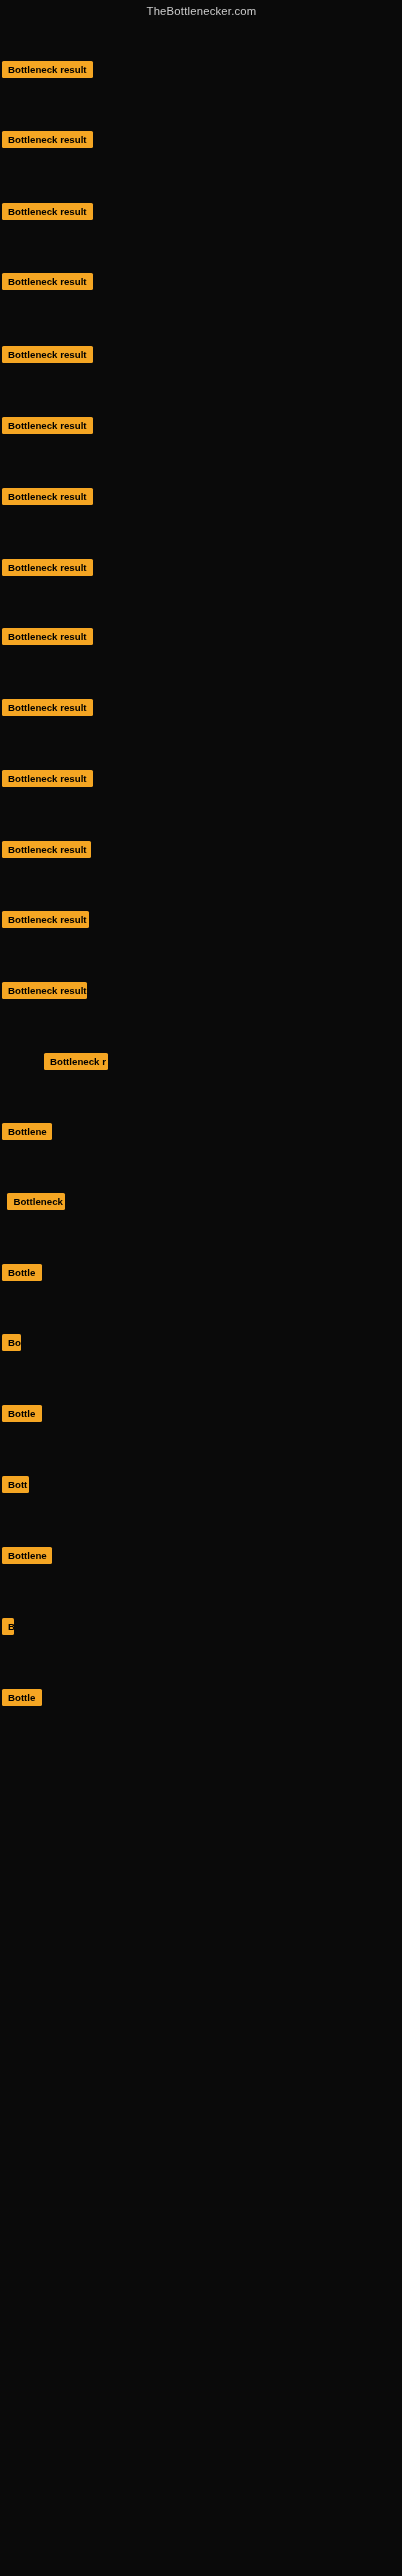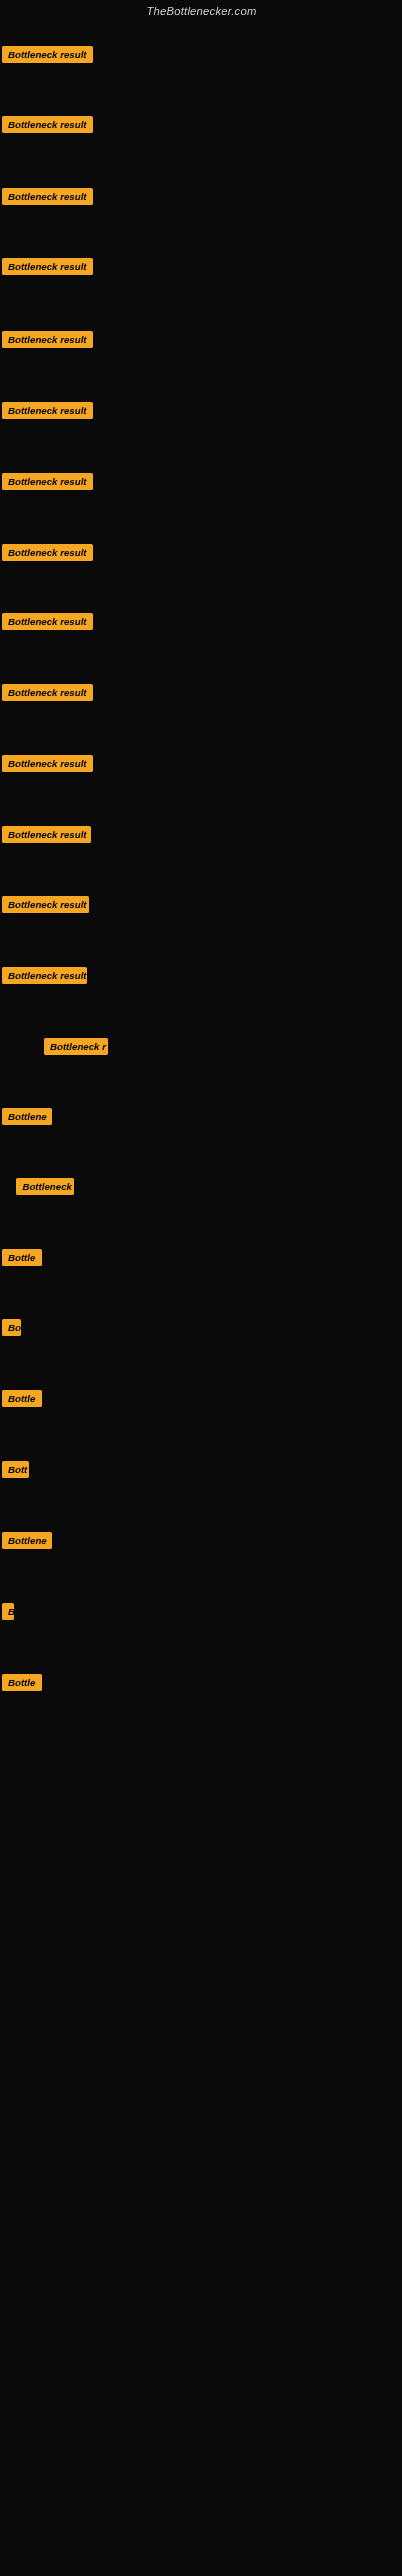--- a/index.html
+++ b/index.html
@@ -6,7 +6,6 @@
       margin: 0;
       padding: 0;
       box-sizing: border-box;
-      font-style: italic;
     }
 
     body {

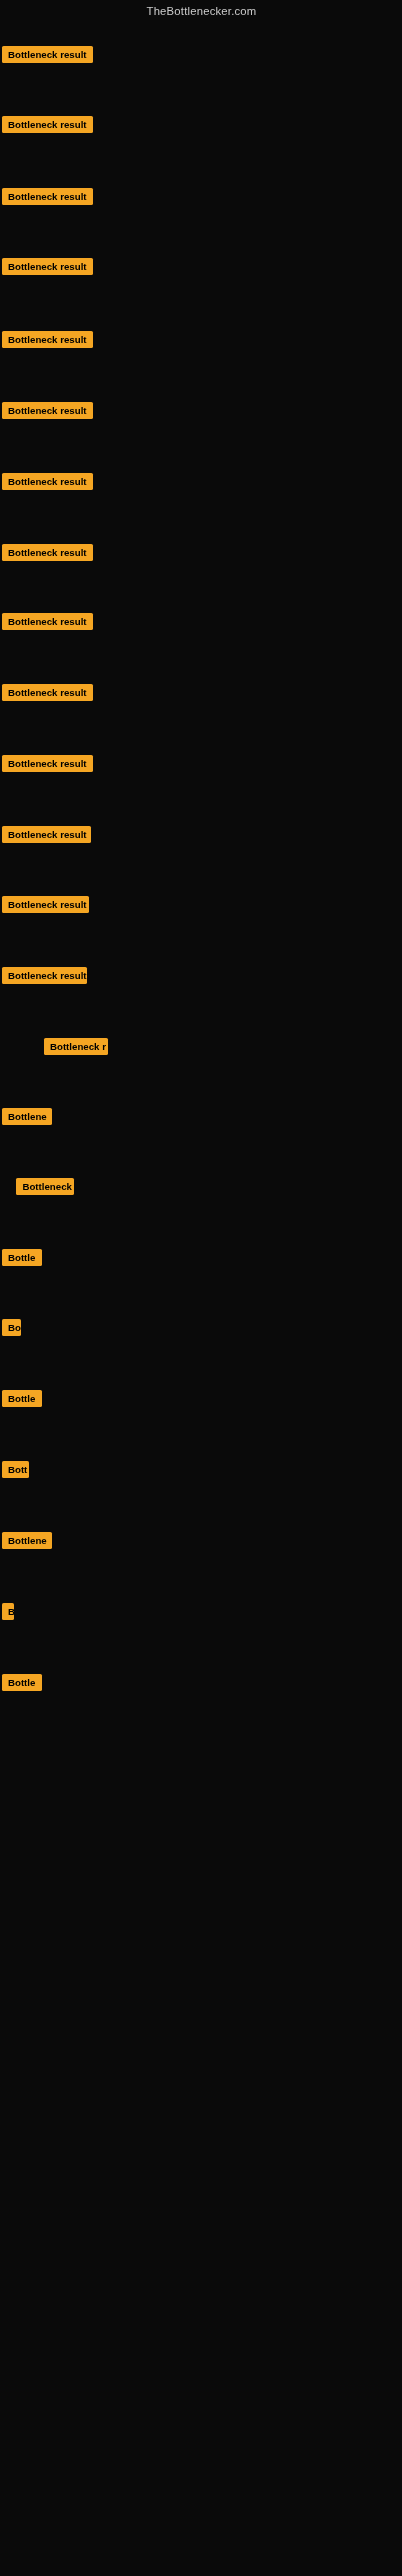--- a/index.html
+++ b/index.html
@@ -34,6 +34,7 @@
       border-radius: 1.6px;
       white-space: nowrap;
       overflow: hidden;
+      margin-top: 15px;
     }
 
     .badge-row {

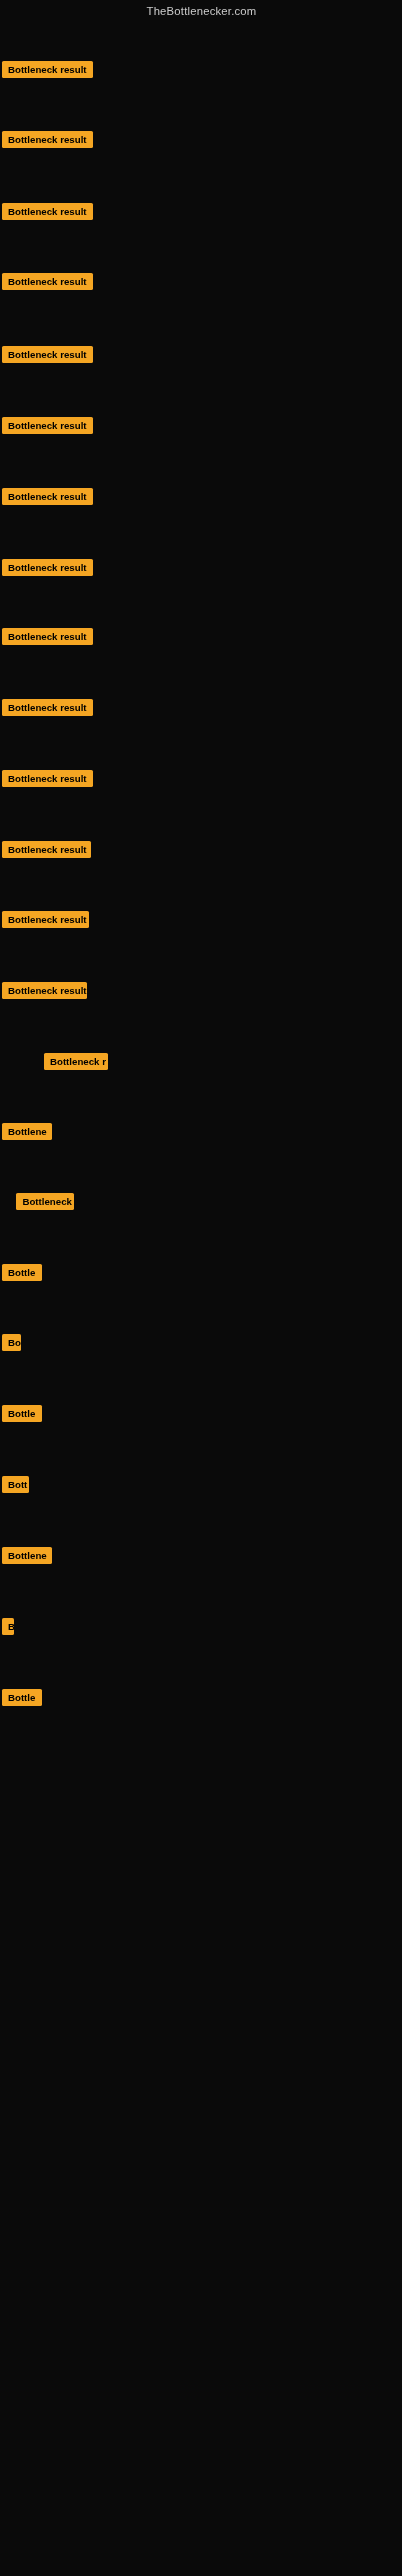--- a/index.html
+++ b/index.html
@@ -66,7 +66,7 @@
     <div class="badge-row" style="top: 967px; left: 1.6px;"><span class="bottleneck-badge" style="max-width: 85px;">Bottleneck result</span></div>
     <div class="badge-row" style="top: 1038px; left: 1.6px; padding-left: 42px;"><span class="bottleneck-badge" style="max-width: 64px;">Bottleneck r</span></div>
     <div class="badge-row" style="top: 1108px; left: 1.6px;"><span class="bottleneck-badge" style="max-width: 50px;">Bottlene</span></div>
-    <div class="badge-row" style="top: 1178px; left: 16px;"><span class="bottleneck-badge" style="max-width: 58px;">Bottleneck</span></div>
+    <div class="badge-row" style="top: 1178px; left: 7px;"><span class="bottleneck-badge" style="max-width: 58px;">Bottleneck</span></div>
     <div class="badge-row" style="top: 1249px; left: 1.6px;"><span class="bottleneck-badge" style="max-width: 40px;">Bottle</span></div>
     <div class="badge-row" style="top: 1319px; left: 1.6px;"><span class="bottleneck-badge" style="max-width: 19.3px;">Bo</span></div>
     <div class="badge-row" style="top: 1390px; left: 1.6px;"><span class="bottleneck-badge" style="max-width: 40px;">Bottle</span></div>

